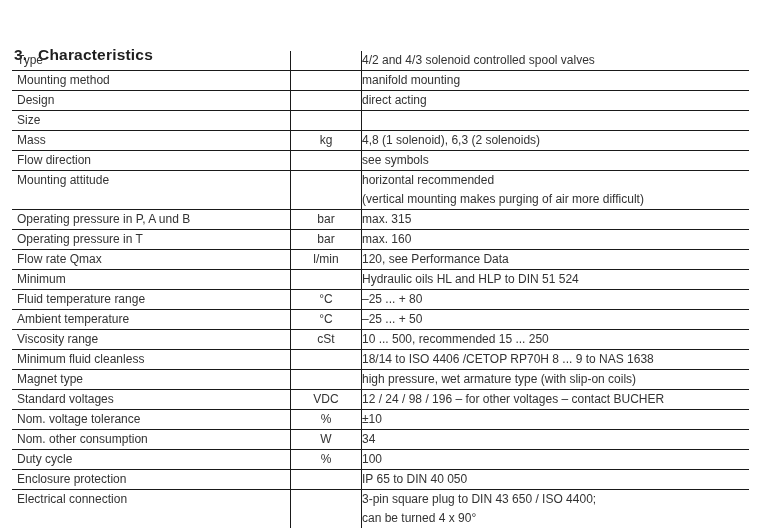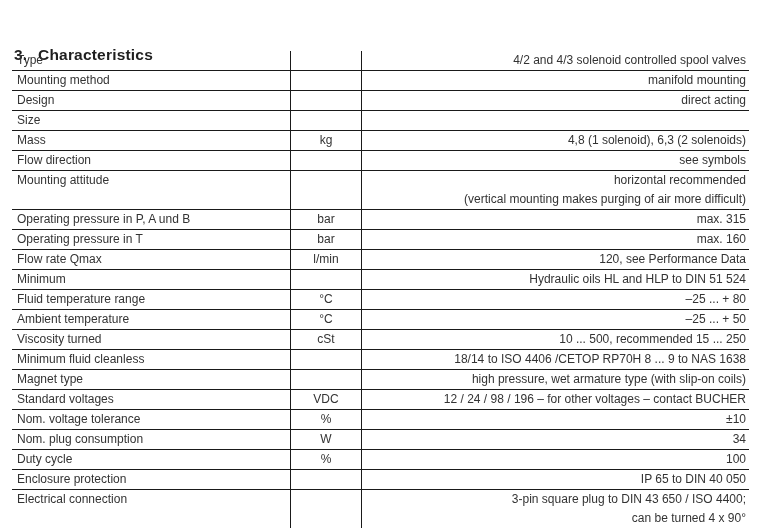--- a/index.html
+++ b/index.html
@@ -56,7 +56,7 @@
   }
   .c-value {
     flex: 1;
-    text-align: right;
+    text-align: left;
     padding-right: 3px;
     white-space: pre-line;
   }

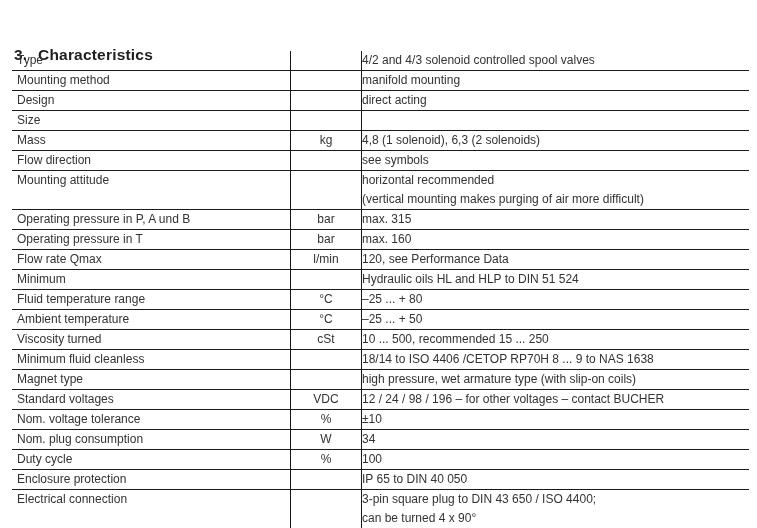--- a/index.html
+++ b/index.html
@@ -137,7 +137,7 @@
       <div class="c-value">–25 ... + 50</div>
     </div>
       <div class="trow">
-      <div class="c-param">Viscosity turned</div>
+      <div class="c-param">Viscosity range</div>
       <div class="c-unit">cSt</div>
       <div class="c-value">10 ... 500, recommended 15 ... 250</div>
     </div>

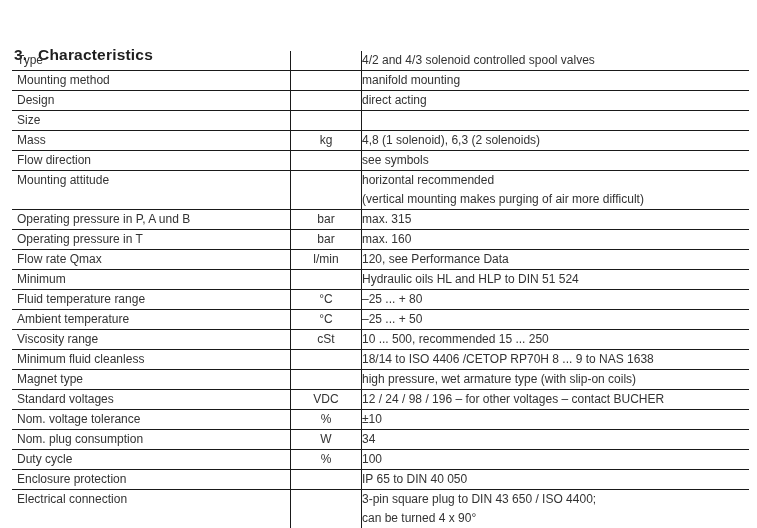--- a/index.html
+++ b/index.html
@@ -162,7 +162,7 @@
       <div class="c-value">±10</div>
     </div>
       <div class="trow">
-      <div class="c-param">Nom. plug consumption</div>
+      <div class="c-param">Nom. other consumption</div>
       <div class="c-unit">W</div>
       <div class="c-value">34</div>
     </div>

